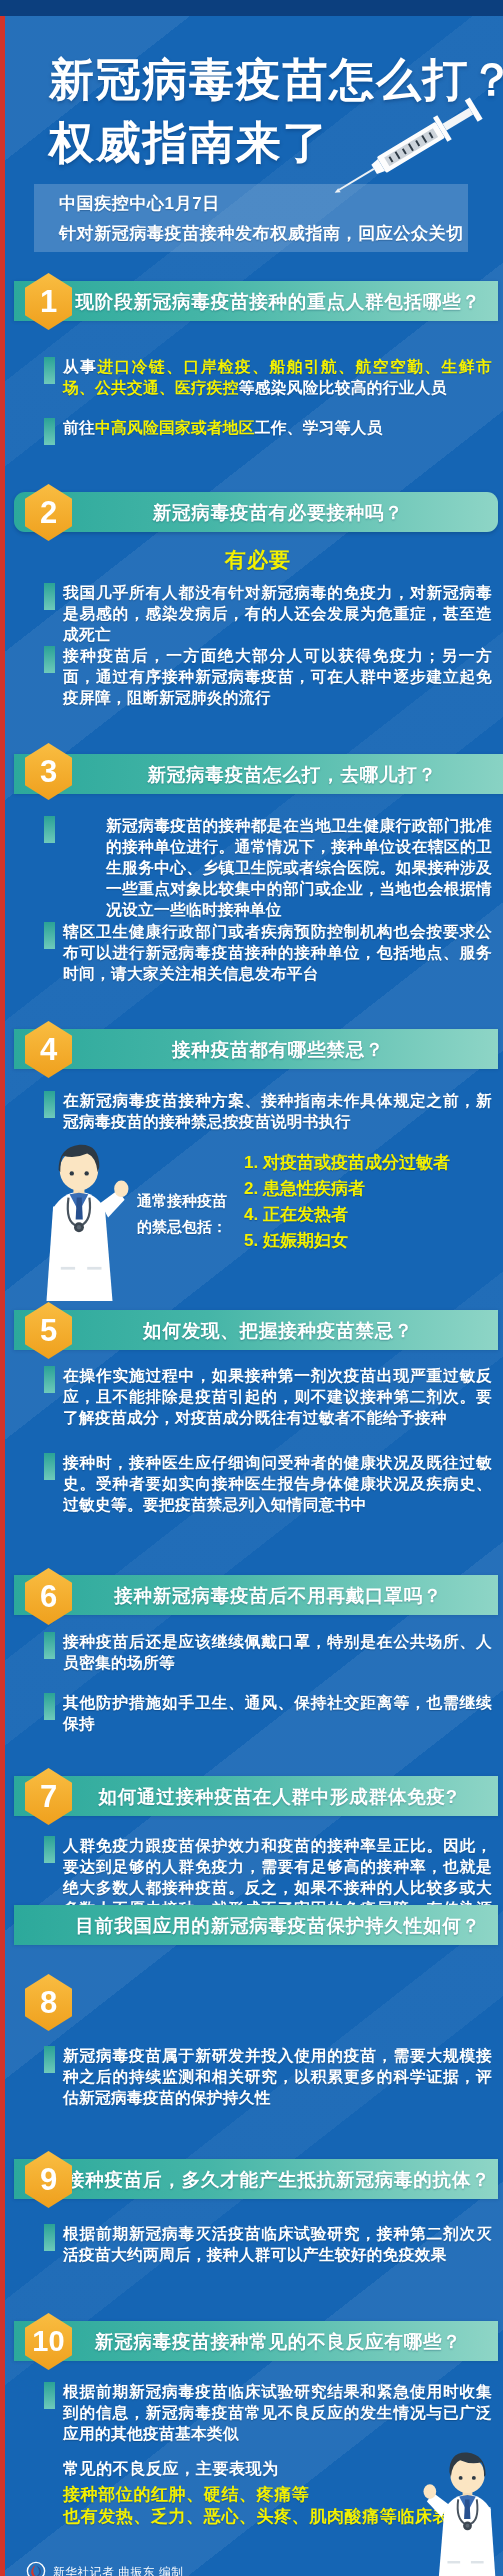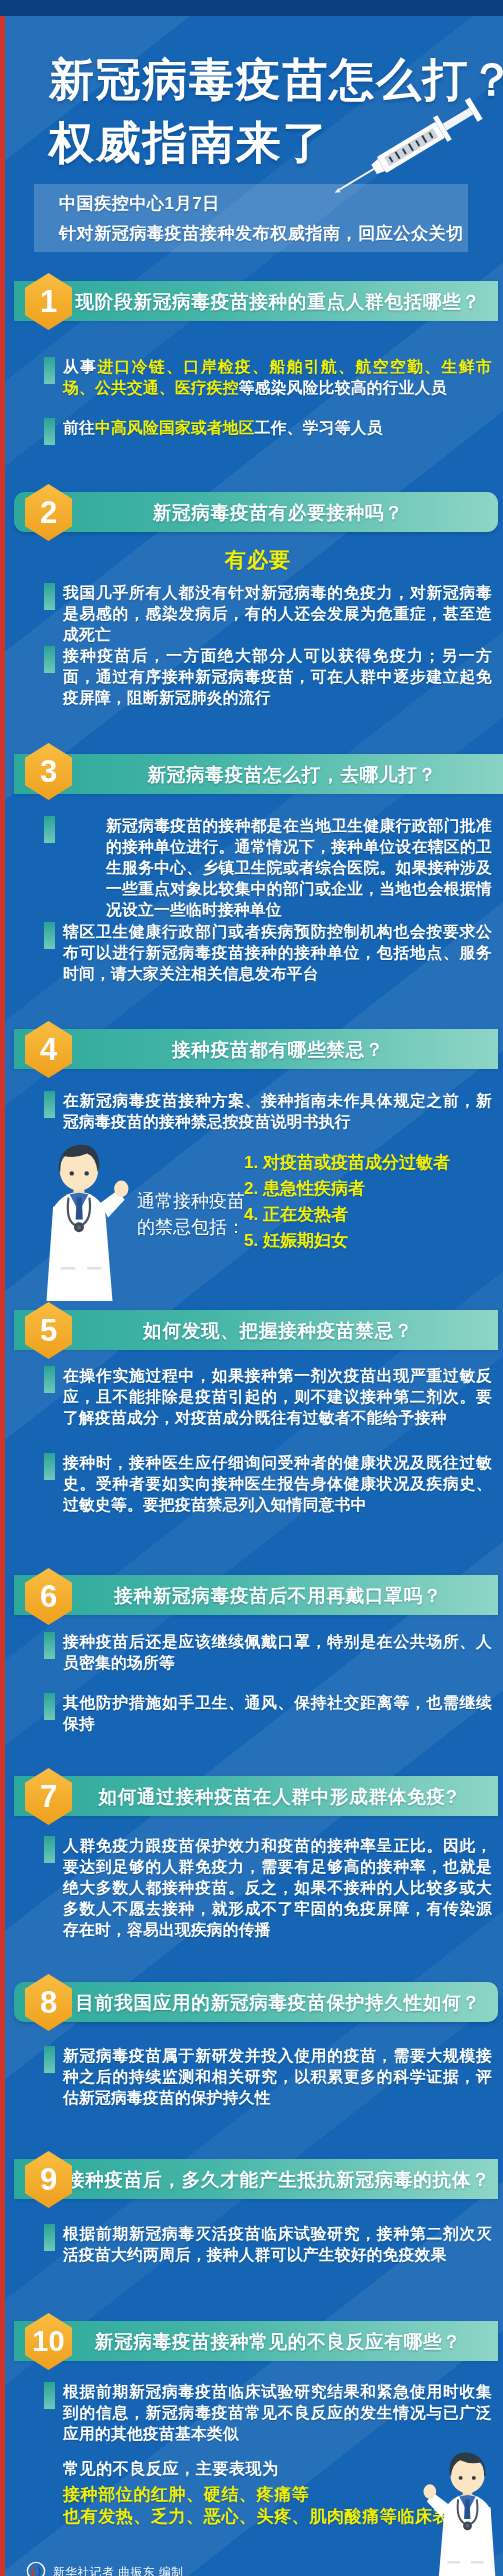--- a/index.html
+++ b/index.html
@@ -63,7 +63,7 @@
 
   
   .doctor{position:absolute;z-index:2;}
-  .contra-label{position:absolute;left:137px;z-index:2;color:#fff;font-size:18px;font-weight:normal;
+  .contra-label{position:absolute;left:137px;z-index:2;color:#fff;font-size:15px;font-weight:bold;
                 line-height:26px;white-space:nowrap;text-shadow:0 0.6px 1.1px rgba(0,40,80,0.35);}
   .contra-items{position:absolute;left:244px;z-index:2;color:#f3f000;font-size:17px;font-weight:bold;
                 line-height:26px;white-space:nowrap;text-shadow:0 0.6px 1.1px rgba(0,40,80,0.35);}

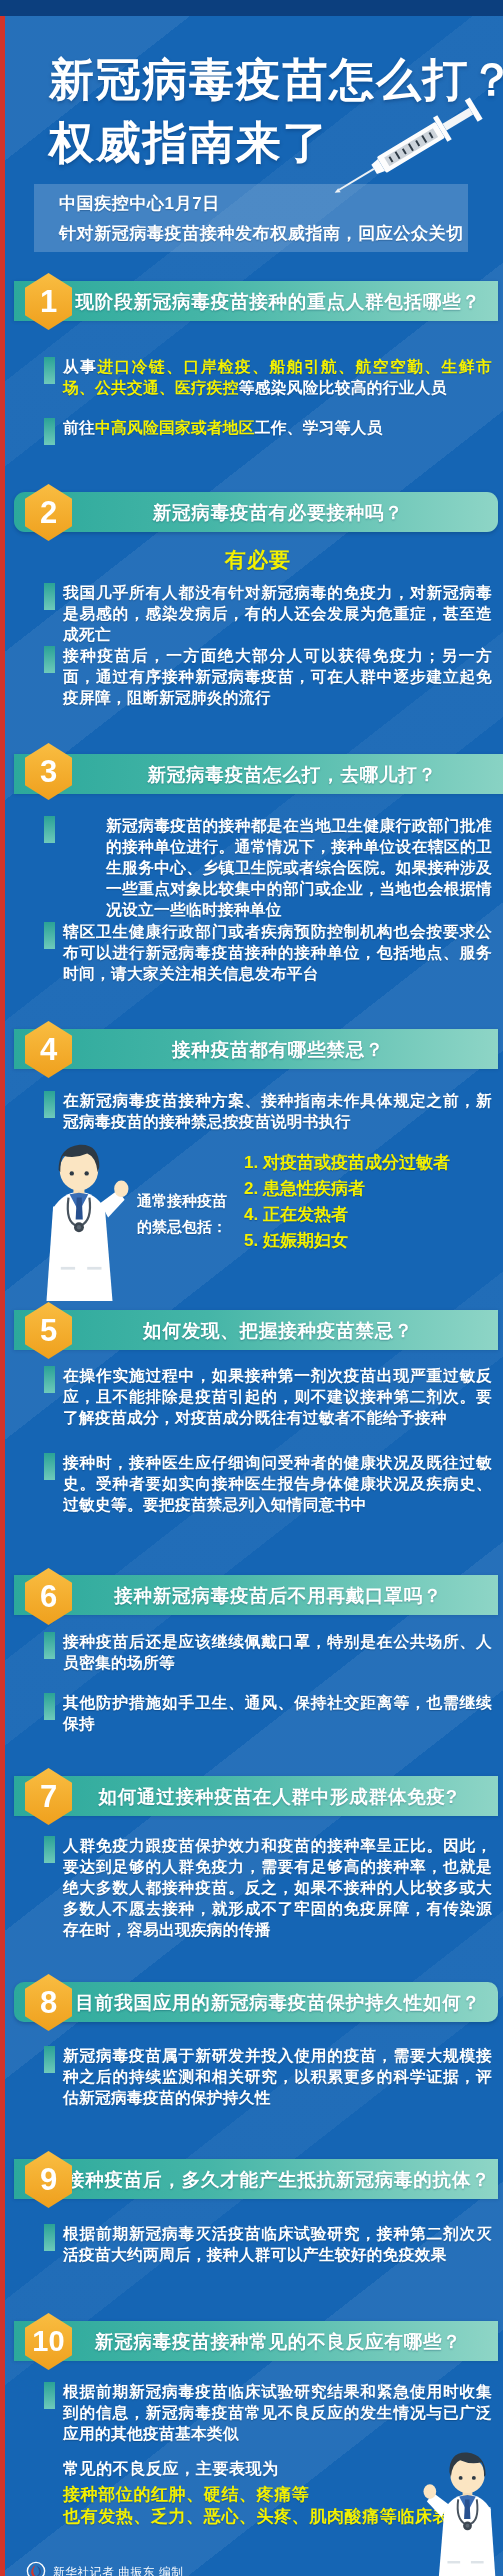--- a/index.html
+++ b/index.html
@@ -230,7 +230,7 @@
     <div class="txt">人群免疫力跟疫苗保护效力和疫苗的接种率呈正比。因此，要达到足够的人群免疫力，需要有足够高的接种率，也就是绝大多数人都接种疫苗。反之，如果不接种的人比较多或大多数人不愿去接种，就形成不了牢固的免疫屏障，有传染源存在时，容易出现疾病的传播</div>
   </div>
 
-  <div class="banner" style="top:1966px;border-radius:10px;">
+  <div class="banner" style="top:1889px;">
     <div class="q">目前我国应用的新冠病毒疫苗保护持久性如何？</div>
   </div>
   <div class="hex" style="top:1958px;">8</div>

